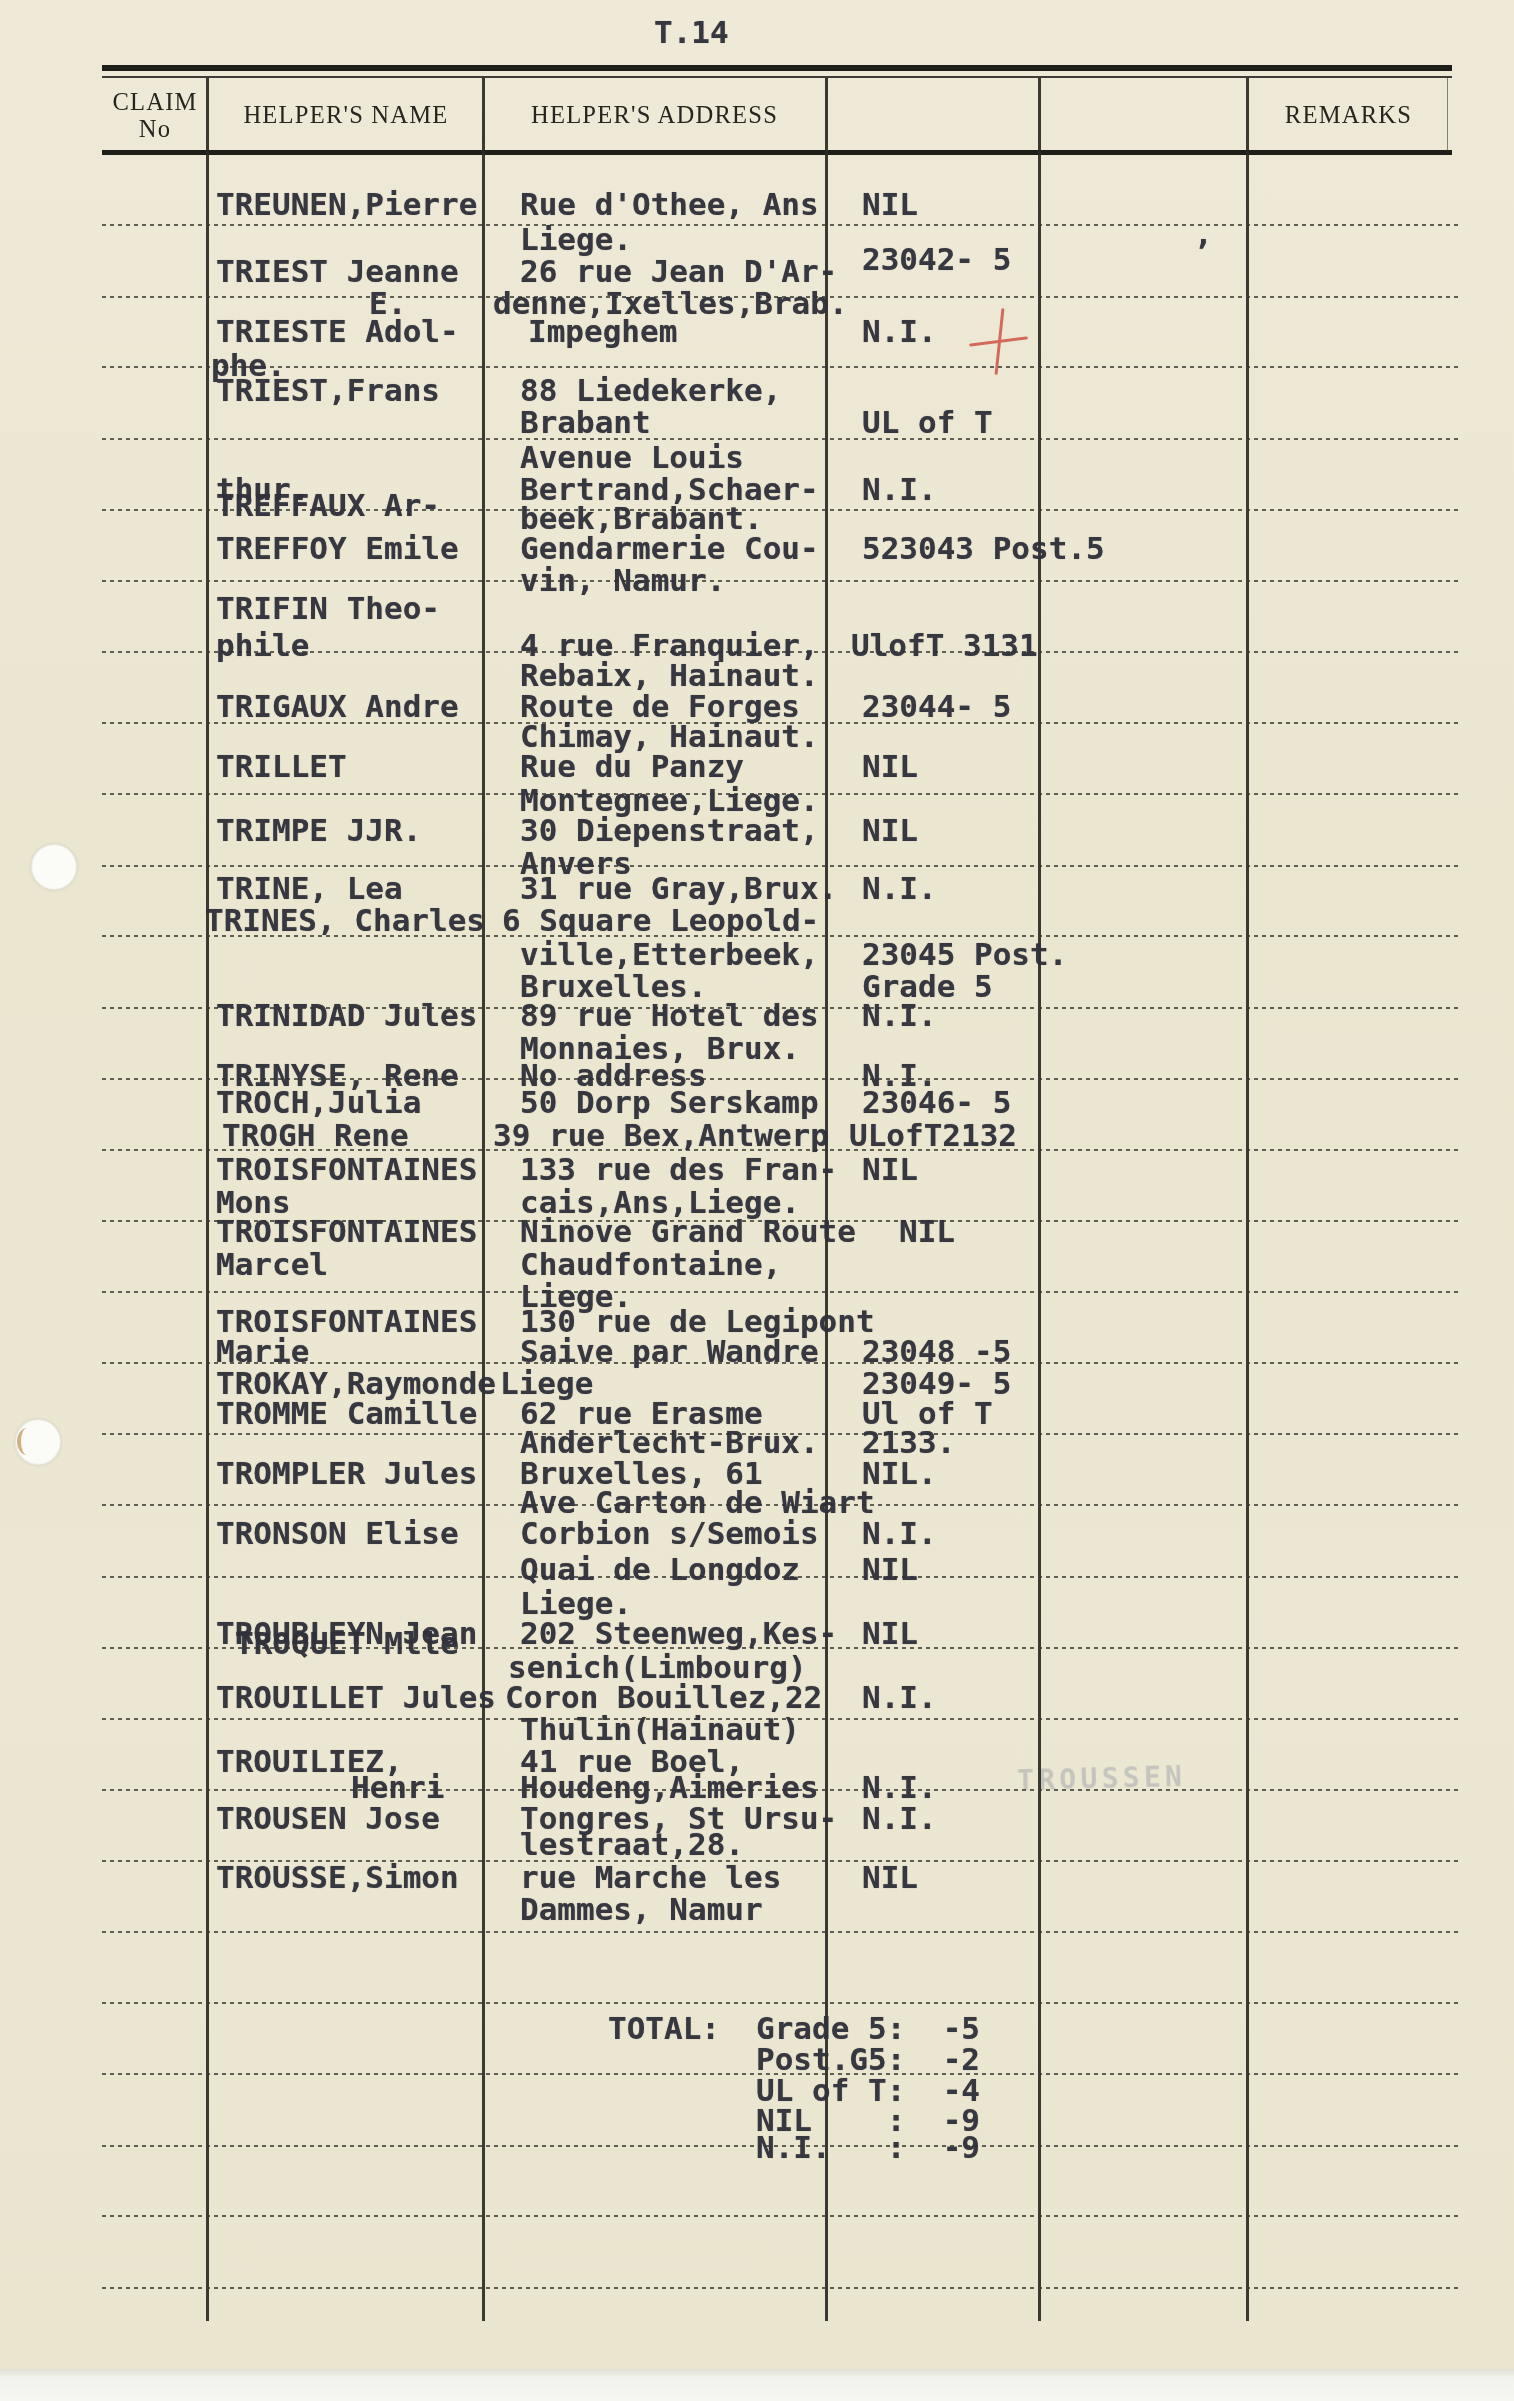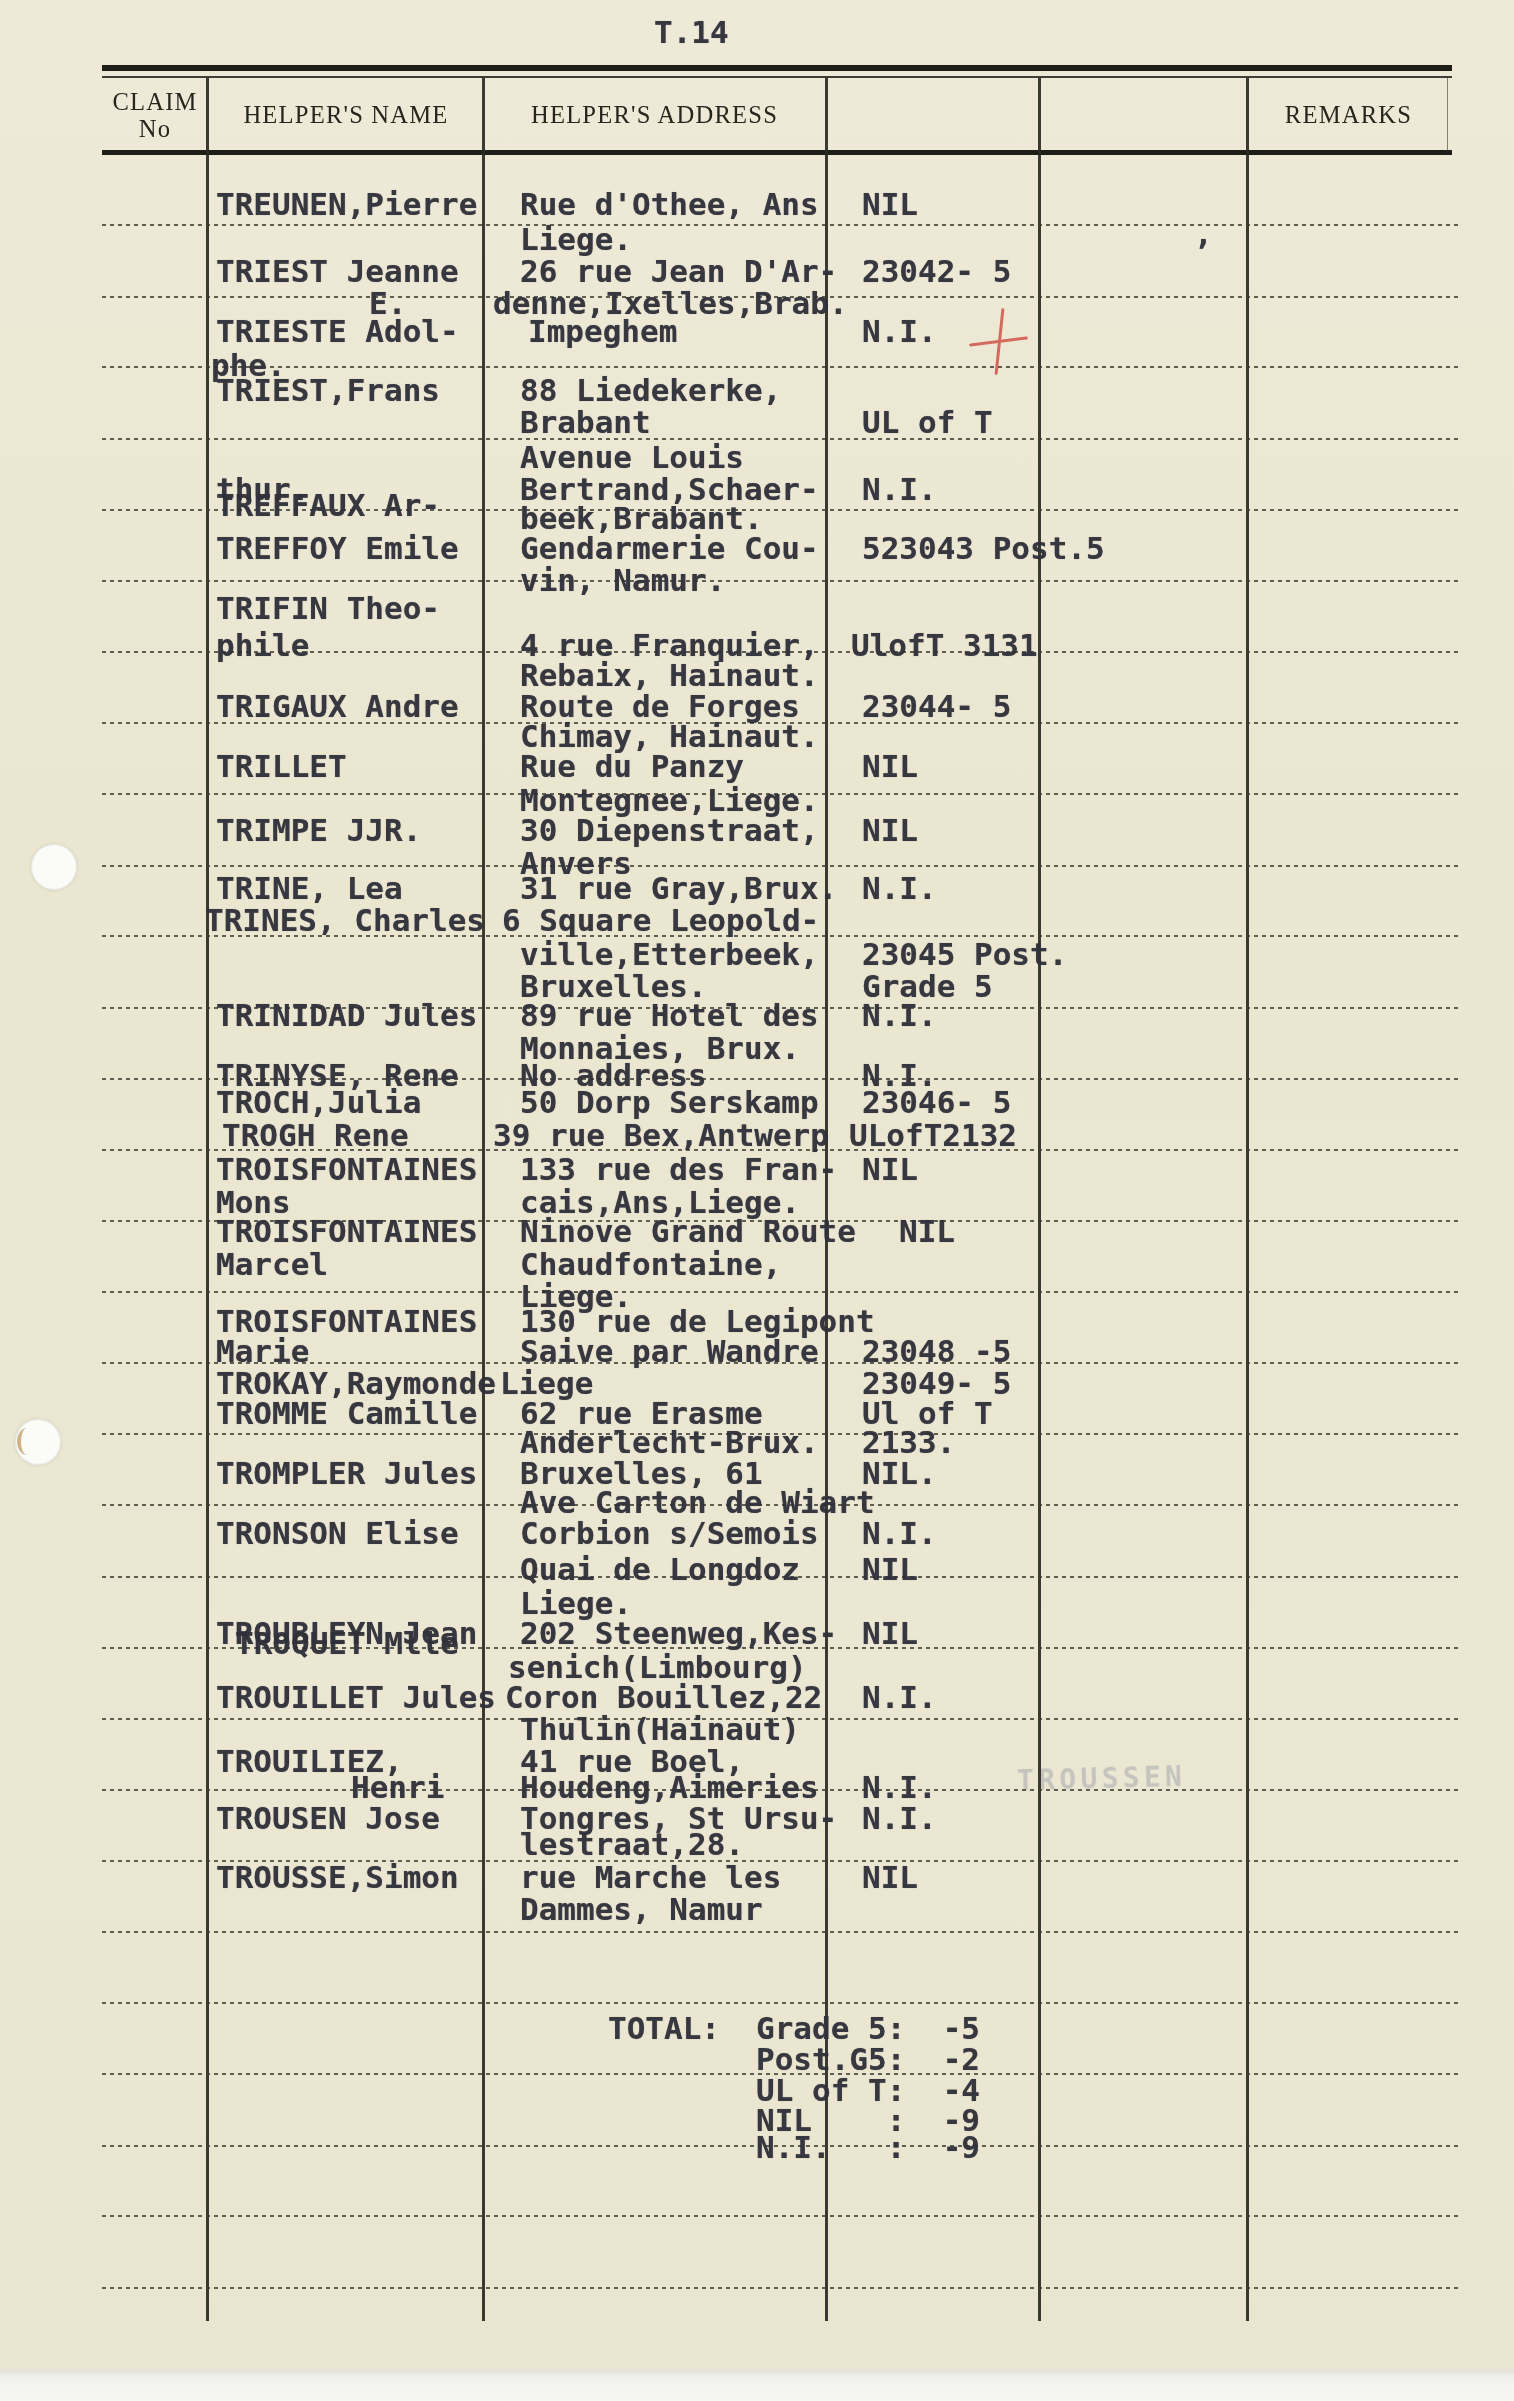--- a/index.html
+++ b/index.html
@@ -191,7 +191,7 @@
     <div class="typed" style="left: 520px; top: 1877px;">rue Marche les</div>
     <div class="typed" style="left: 520px; top: 1909px;">Dammes, Namur</div>
     <div class="typed" style="left: 862px; top: 204px;">NIL</div>
-    <div class="typed" style="left: 862px; top: 271px;">23042- 5</div>
+    <div class="typed" style="left: 862px; top: 259px;">23042- 5</div>
     <div class="typed" style="left: 862px; top: 331px;">N.I.</div>
     <div class="typed" style="left: 862px; top: 422px;">UL of T</div>
     <div class="typed" style="left: 862px; top: 489px;">N.I.</div>

